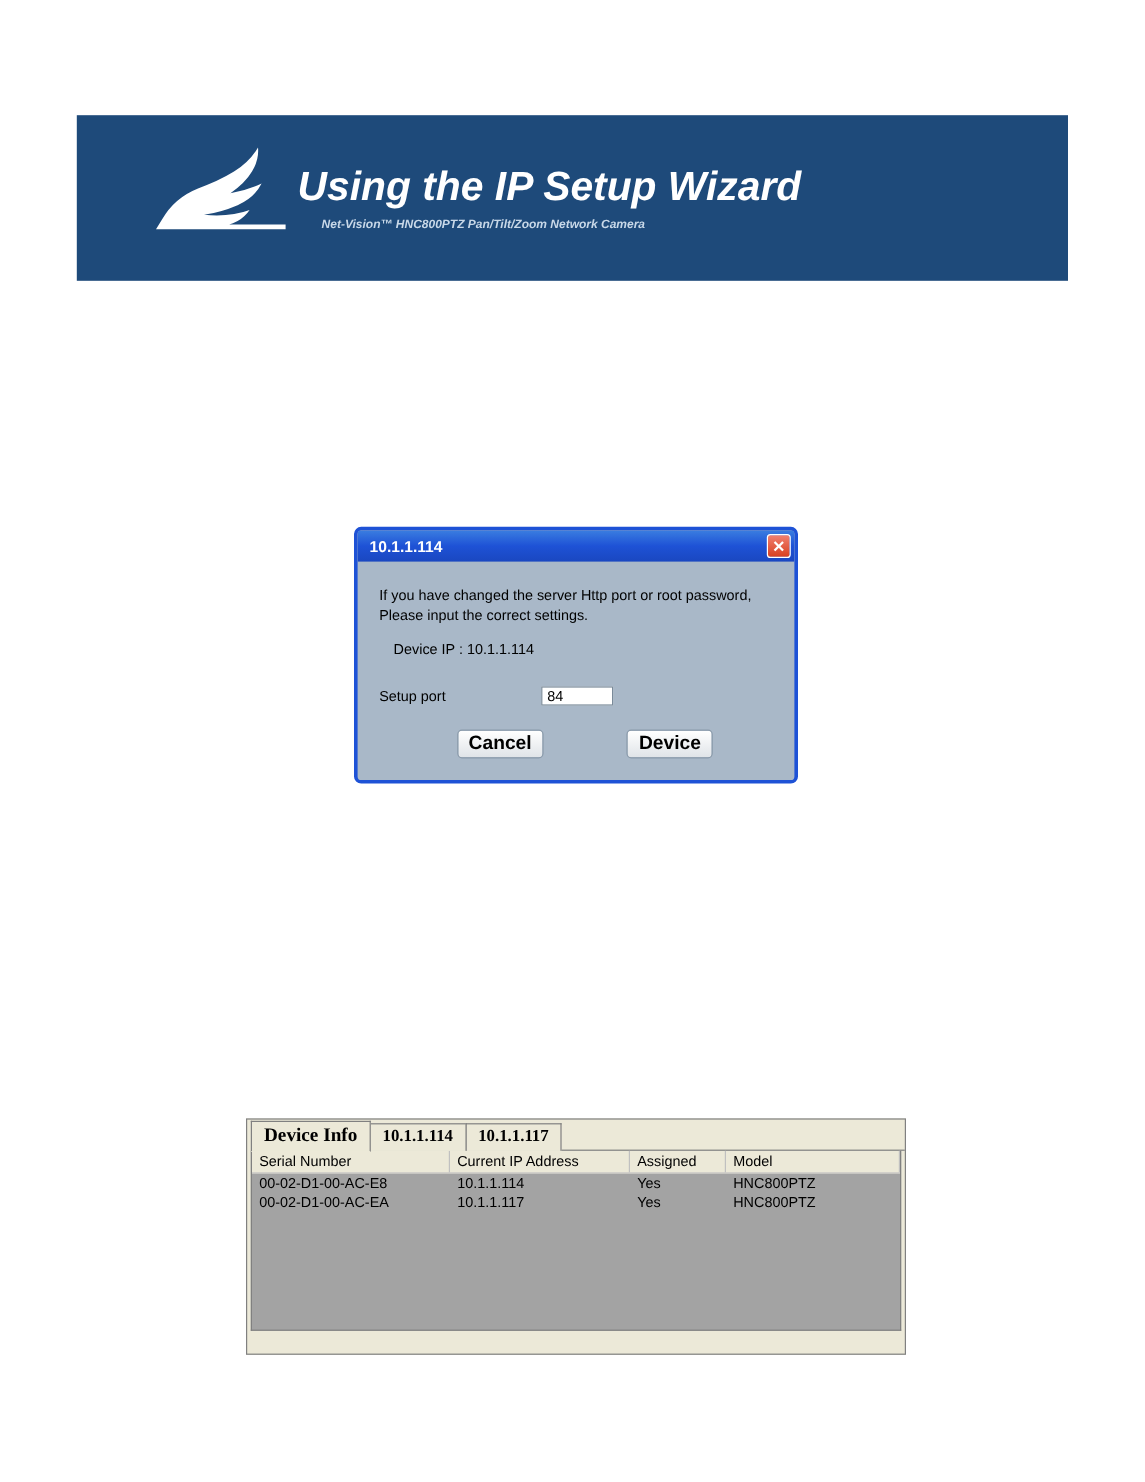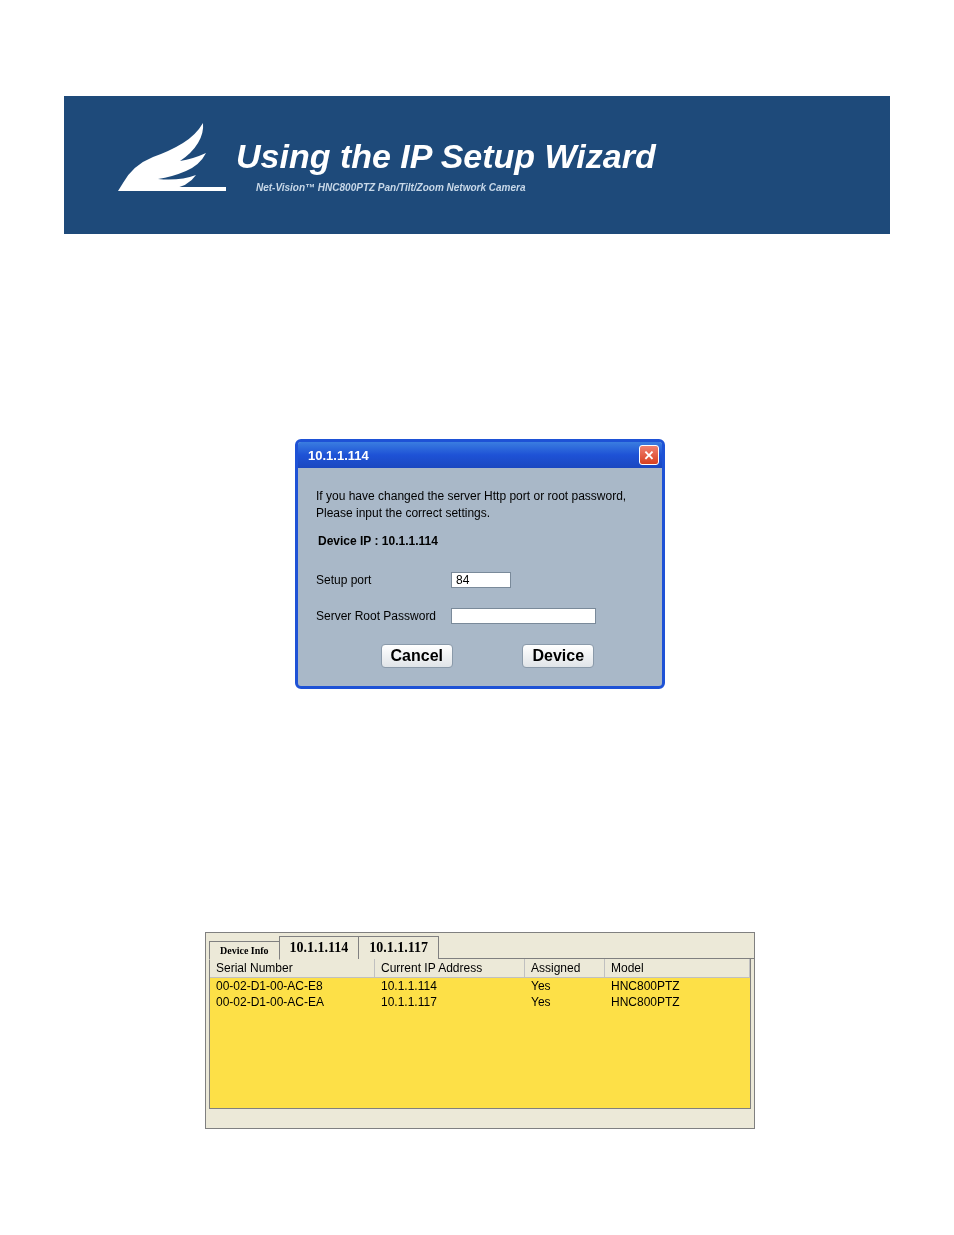--- a/index.html
+++ b/index.html
@@ -19,7 +19,7 @@
     background: #1e4a7a;
     display: flex;
     align-items: center;
-    padding-left: 44px;
+    padding-left: 56px;
   }
   .eagle-logo {
     width: 120px;

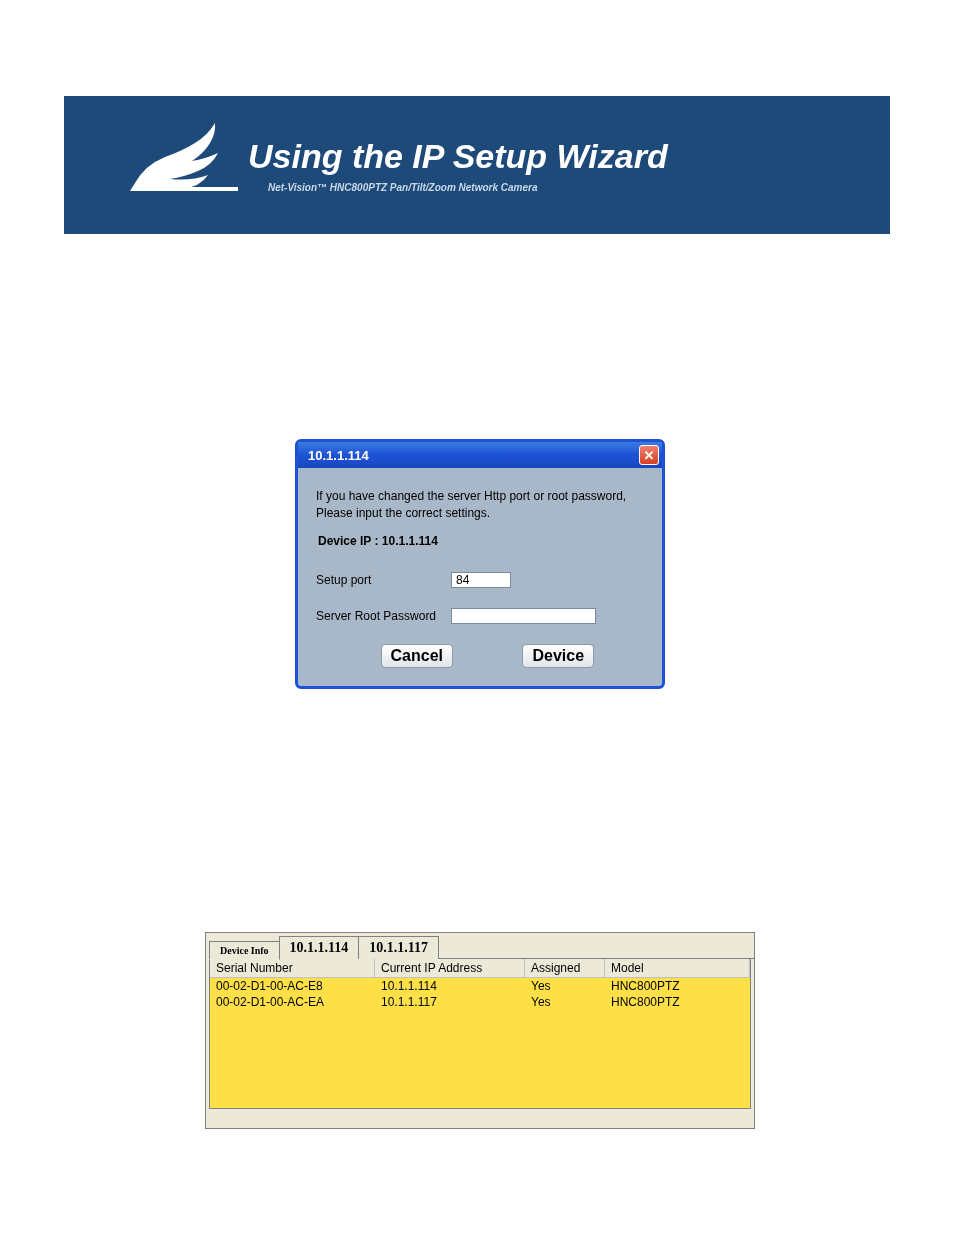--- a/index.html
+++ b/index.html
@@ -86,7 +86,7 @@
     color: #000000;
   }
   .dialog-message { line-height: 1.4; margin-bottom: 12px; }
-  .device-ip-line { margin-left: 2px; margin-bottom: 24px; font-weight: bold; }
+  .device-ip-line { margin-left: 12px; margin-bottom: 24px; }
   .form-row {
     display: flex;
     align-items: center;

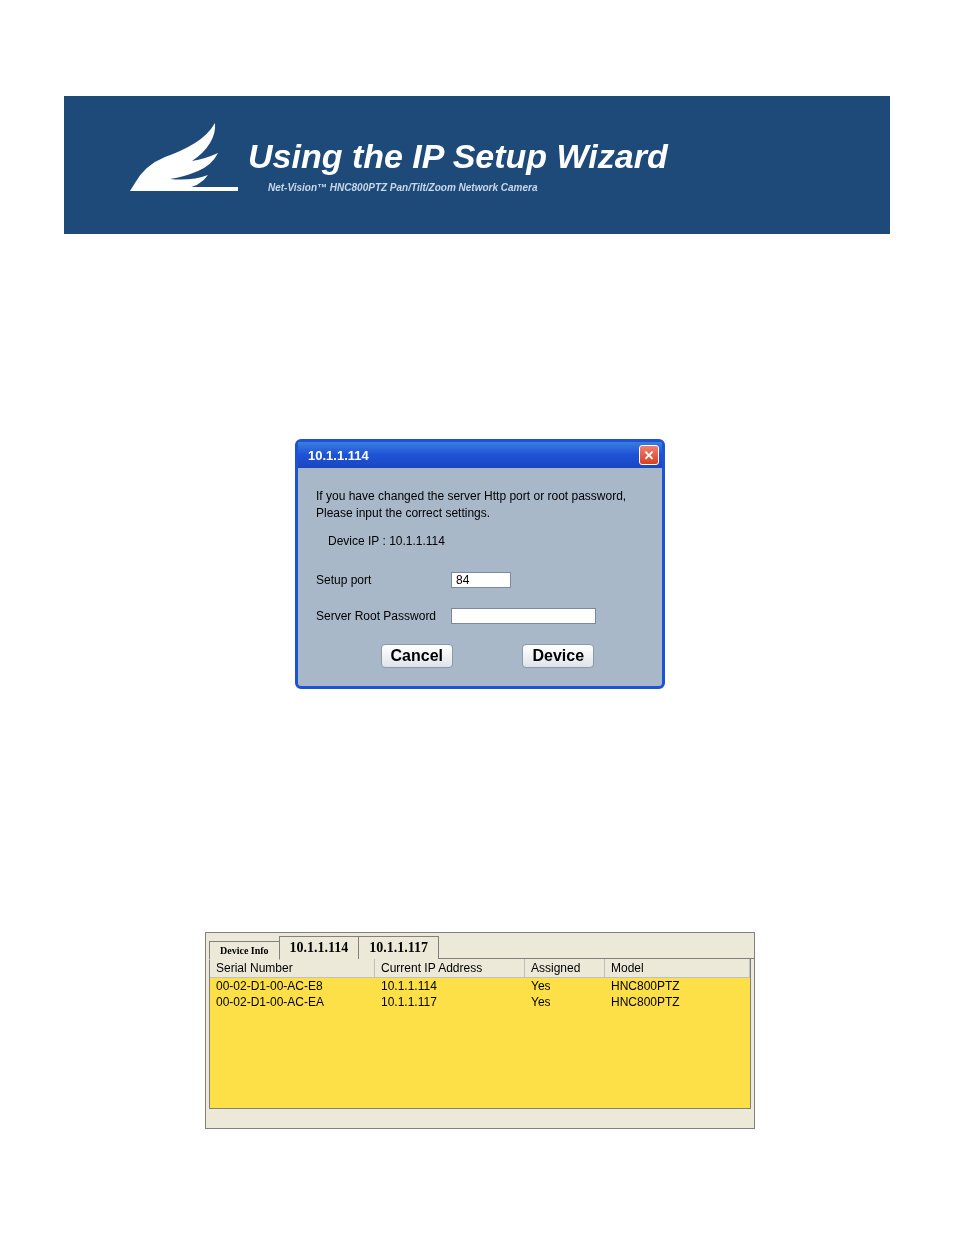--- a/index.html
+++ b/index.html
@@ -218,10 +218,6 @@
       <span class="form-label">Setup port</span>
       <input class="form-input http-input" type="text" value="84" style="">
     </div>
-    <div class="form-row">
-      <span class="form-label">Server Root Password</span>
-      <input class="form-input pwd-input" type="text" value="" style="">
-    </div>
     <div class="dialog-buttons">
       <button class="dlg-btn">Cancel</button>
       <button class="dlg-btn">Device</button>

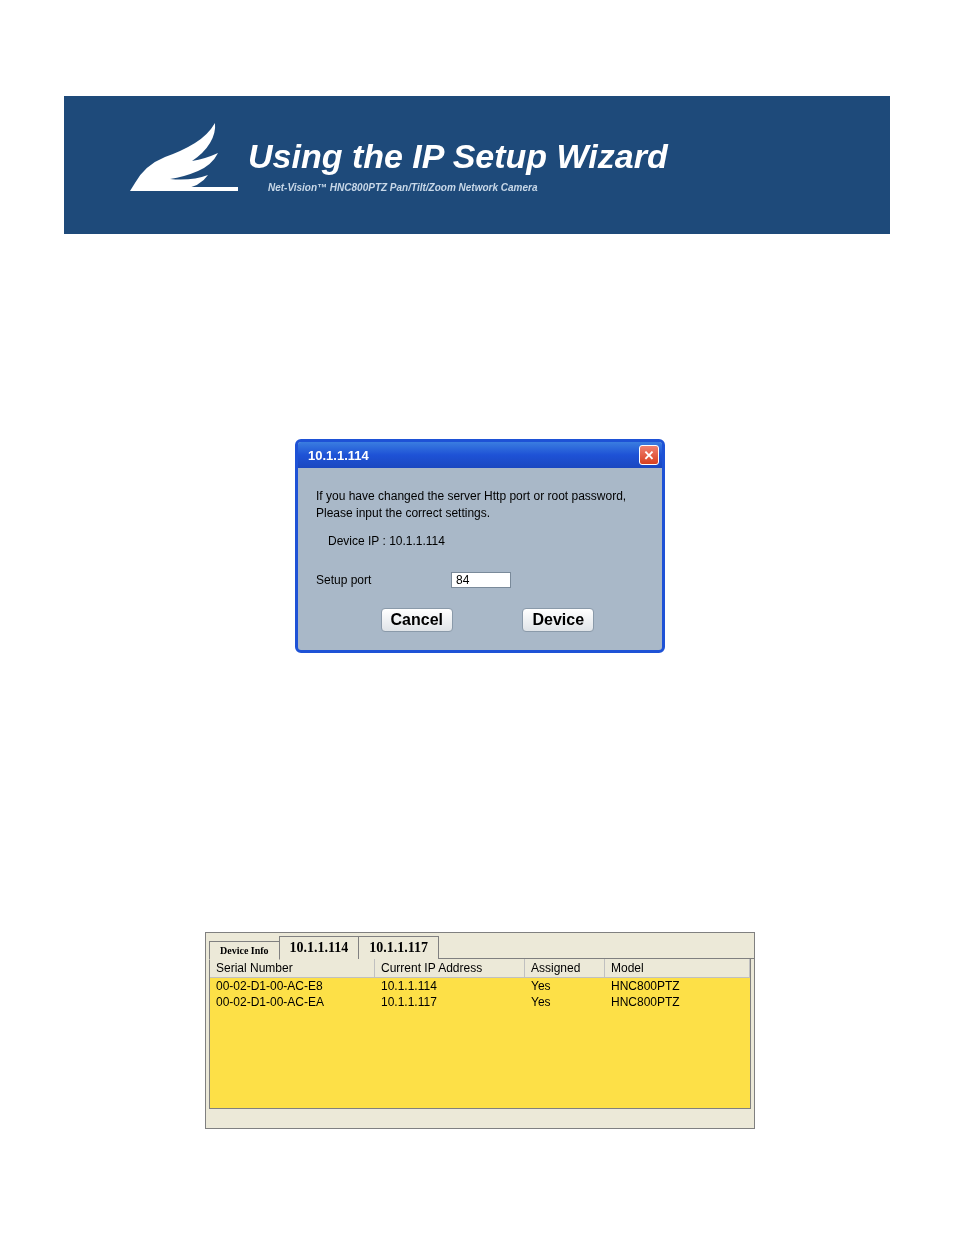--- a/index.html
+++ b/index.html
@@ -148,7 +148,7 @@
   .tab.active {
     font-weight: bold;
     font-family: "Times New Roman", serif;
-    font-size: 10px;
+    font-size: 16px;
     background: #ece9d8;
     z-index: 2;
     border-bottom: 1px solid #ece9d8;

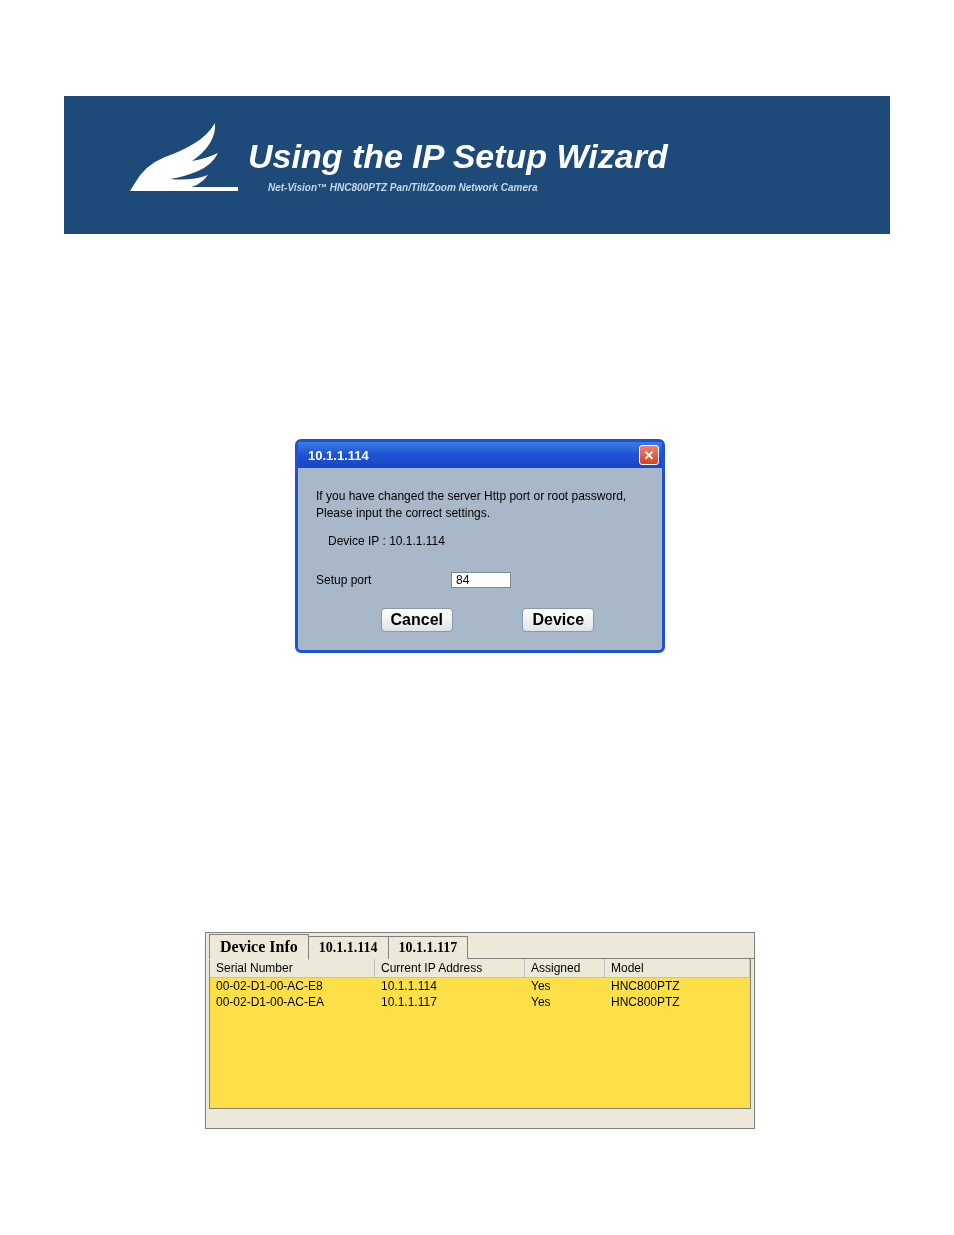--- a/index.html
+++ b/index.html
@@ -168,7 +168,7 @@
     border: 1px solid #808080;
     border-top: none;
     margin: 0 3px 19px 3px;
-    background: #fde047;
+    background: #a3a3a3;
     min-height: 150px;
   }
   .table-header {

